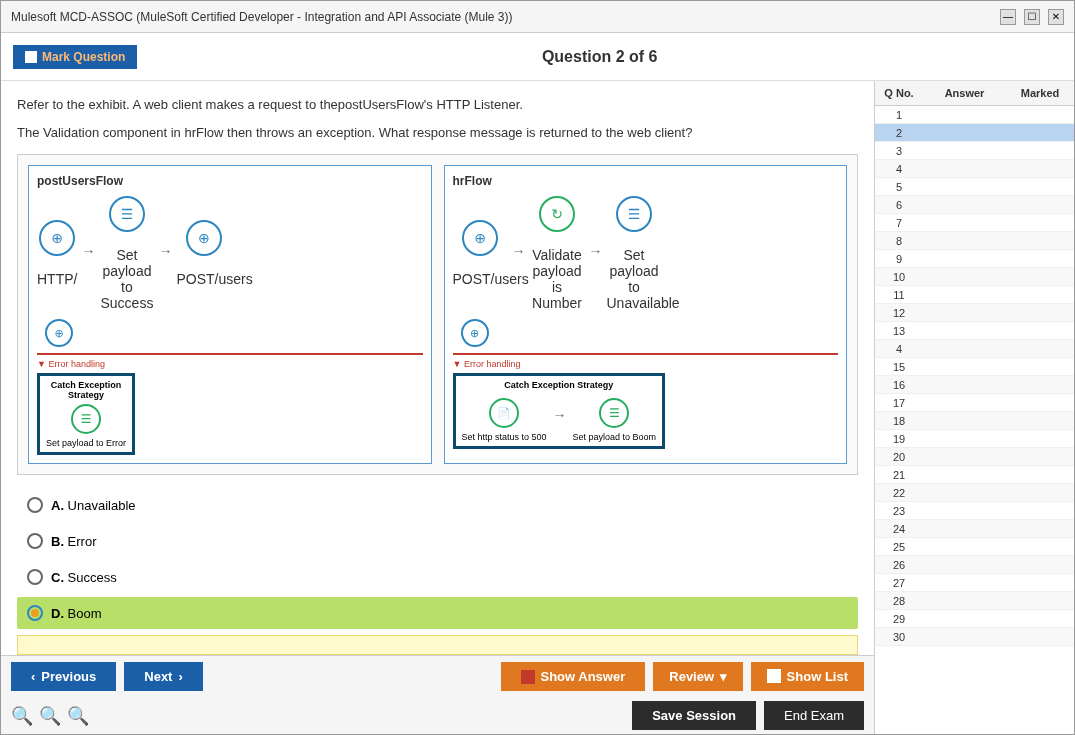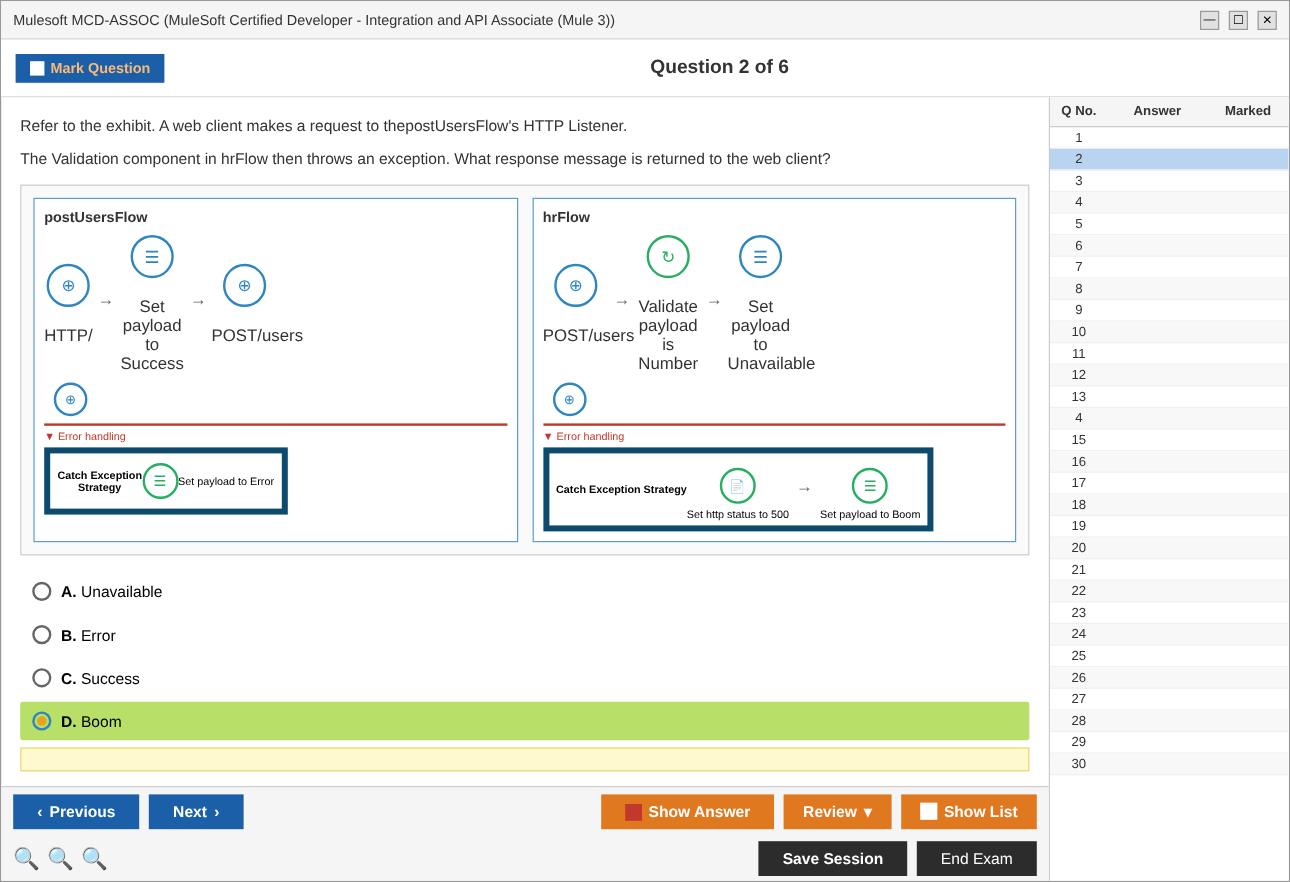--- a/index.html
+++ b/index.html
@@ -40,7 +40,7 @@
     .arrow { color: #666; font-size: 14px; margin-top: -10px; }
     .error-section { border-top: 2px solid #c0392b; margin-top: 6px; padding-top: 4px; }
     .error-label { font-size: 9px; color: #c0392b; margin-bottom: 4px; }
-    .catch-box { border: 5px solid #0c4a6e; padding: 4px 6px; display: inline-flex; flex-direction: row; align-items: center; }
+    .catch-box { border: 3px solid #0c4a6e; padding: 4px 6px; display: inline-flex; flex-direction: column; align-items: center; }
     .catch-title { font-size: 9px; text-align: center; font-weight: bold; }
     .catch-node { width: 30px; height: 30px; border-radius: 50%; border: 2px solid #27ae60; background: #fff; display: flex; align-items: center; justify-content: center; font-size: 12px; color: #27ae60; margin: 4px auto; }
     .catch-node-label { font-size: 9px; text-align: center; }

